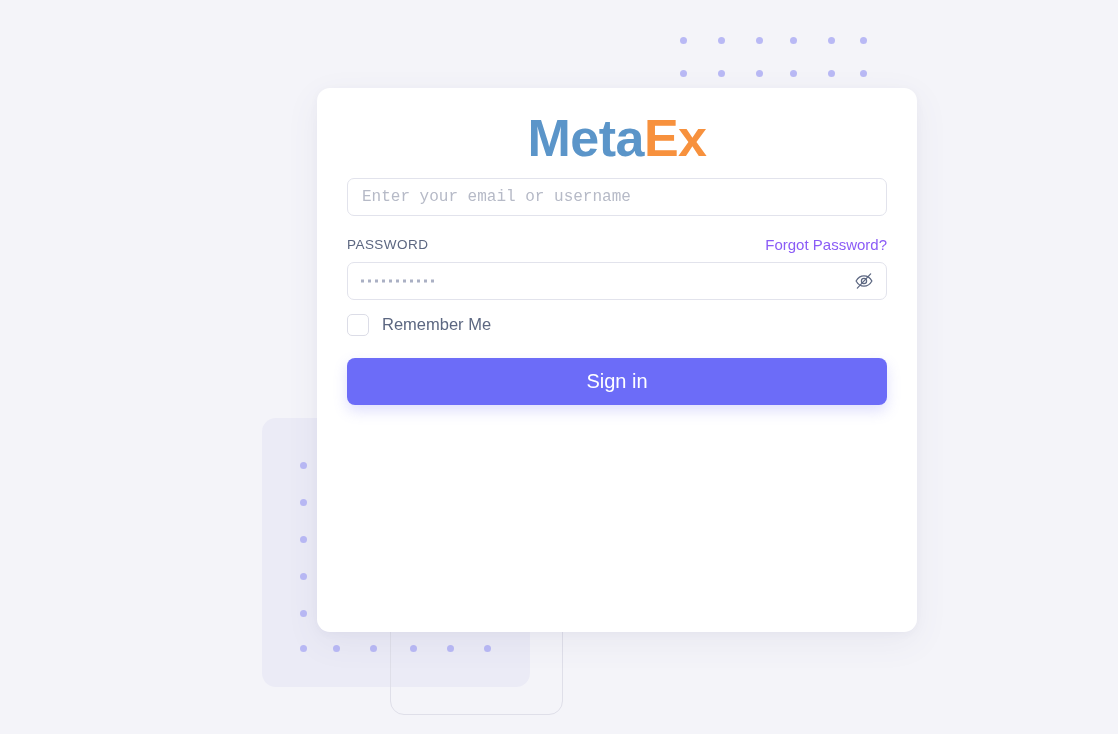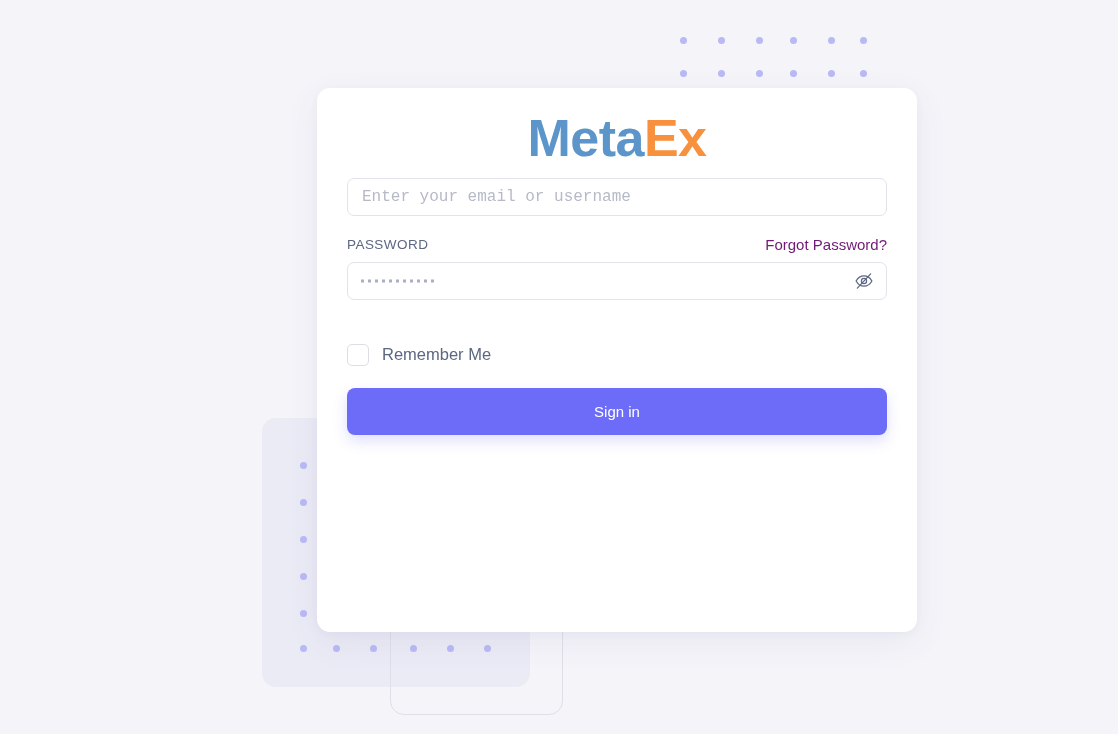--- a/index.html
+++ b/index.html
@@ -115,7 +115,7 @@
 
   .link-purple {
     font-size: 15px;
-    color: #701a75;
+    color: #8b5cf6;
     text-decoration: none;
     cursor: pointer;
   }

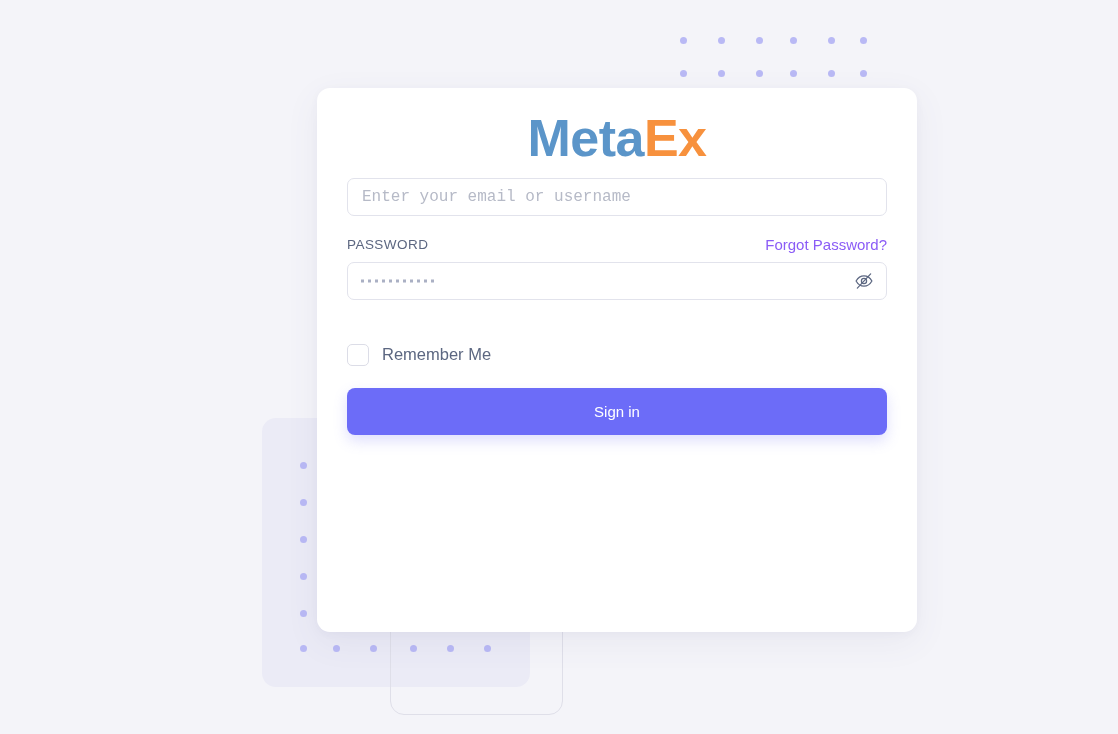--- a/index.html
+++ b/index.html
@@ -179,7 +179,7 @@
     display: flex;
     align-items: center;
     gap: 13px;
-    margin-top: 44px;
+    margin-top: 14px;
   }
   .cbox {
     width: 22px;

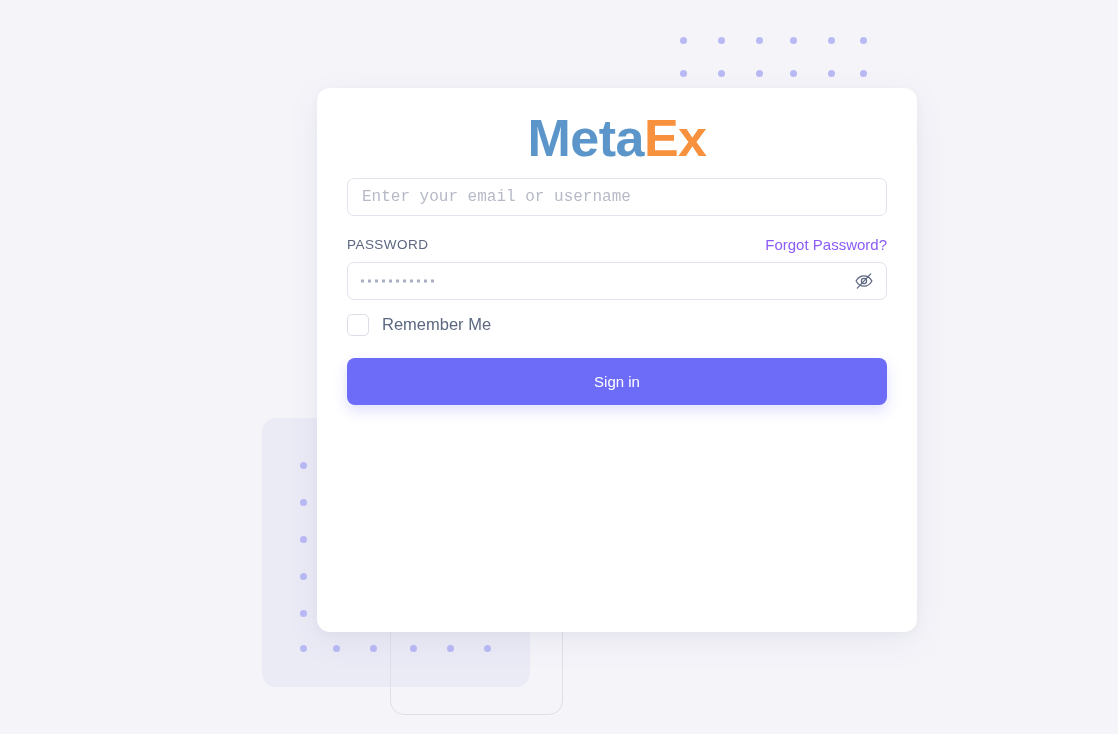--- a/index.html
+++ b/index.html
@@ -205,7 +205,7 @@
     border-radius: 8px;
     background: #6c6cf8;
     color: #ffffff;
-    font-size: 15px;
+    font-size: 20px;
     font-family: "Liberation Sans", sans-serif;
     cursor: pointer;
     box-shadow: 0 6px 14px rgba(108, 108, 248, 0.22);

